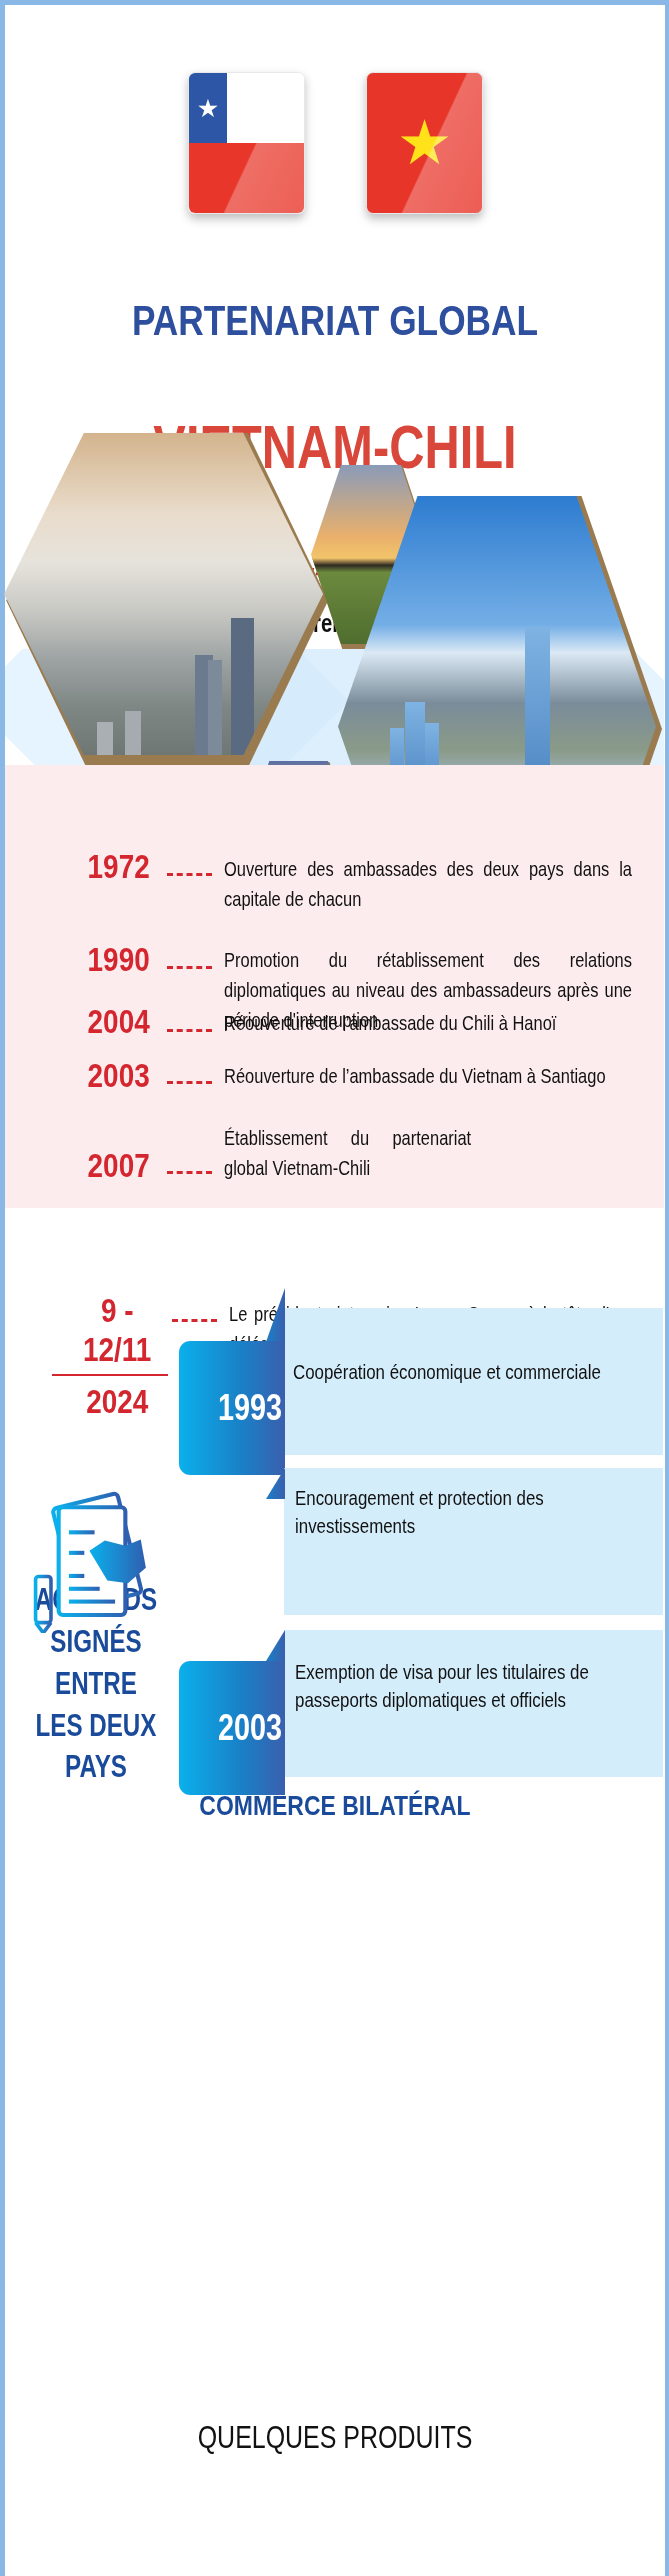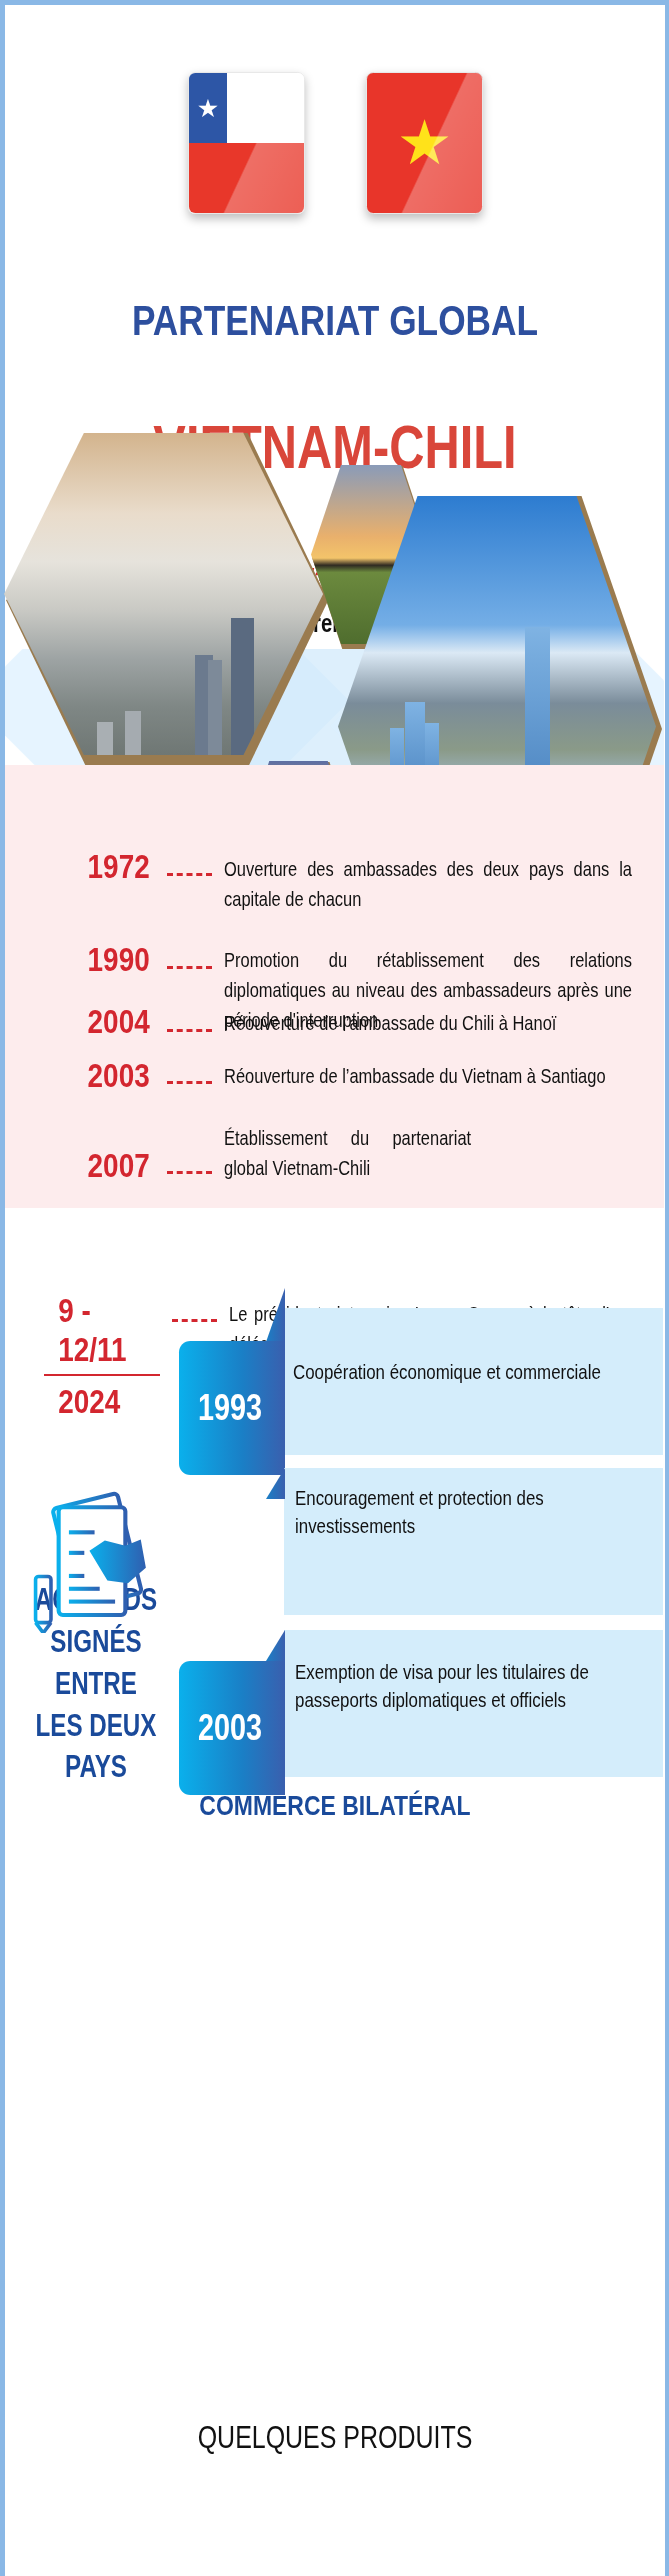--- a/index.html
+++ b/index.html
@@ -41,7 +41,7 @@
   .tl-year { position: absolute; right: 515px; font-size: 34px; font-weight: bold; color: #d3262f; text-align: right; transform: scaleX(0.82); transform-origin: right center; white-space: nowrap; }
   .tl-dash { position: absolute; left: 162px; width: 45px; height: 4.1px; border-top: 3.1px dashed #d3262f; }
   .tl-text { position: absolute; left: 219px; width: 412px; font-size: 20.6px; color: #111; line-height: 1.45; transform: scaleX(0.8); transform-origin: left top; width: 510px; text-align: justify; }
-  .tl-year-stack { position: absolute; left: 31px; width: 124px; text-align: left; }
+  .tl-year-stack { position: absolute; left: 39px; width: 124px; text-align: center; }
   .tl-year-stack .a { font-size: 34px; font-weight: bold; color: #d3262f; }
   .tl-year-stack .line { height: 1.5px; background: #d3262f; margin: 5.2px 0 6.2px 7.7px; }
 

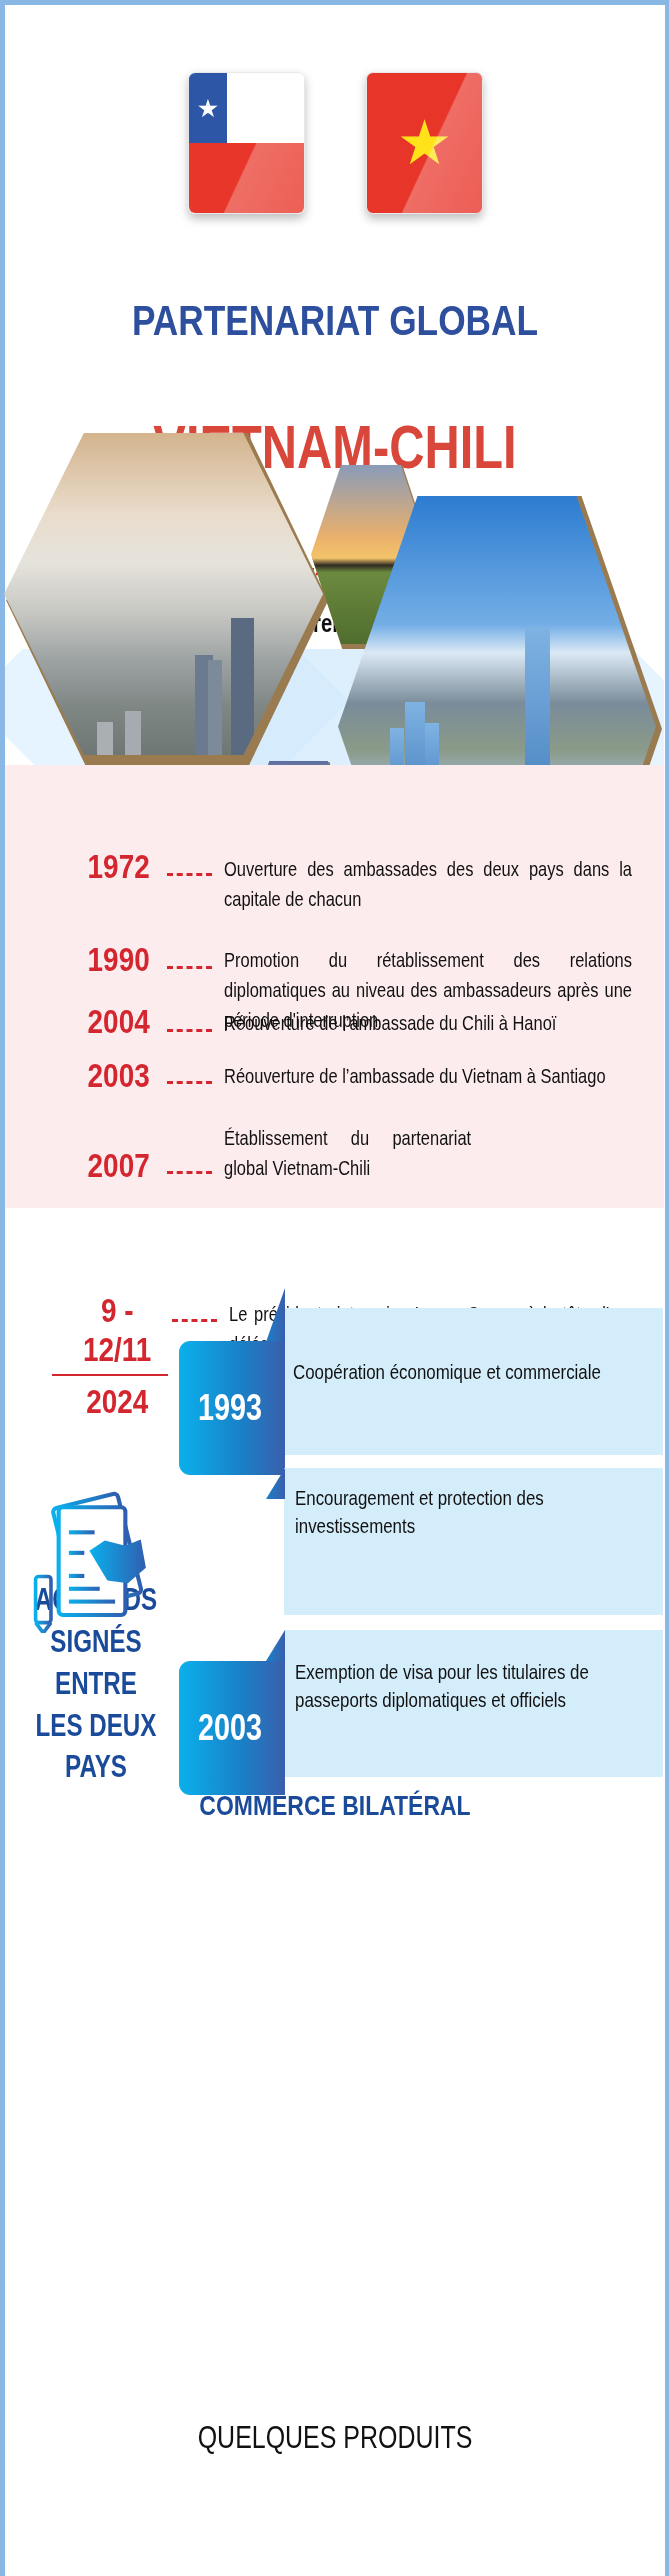--- a/index.html
+++ b/index.html
@@ -48,7 +48,7 @@
   
   .acc-title { top: 1579px; left: 15.5px; width: 160px; font-size: 31px; color: #1a4a9a; font-weight: bold; line-height: 1.35; transform: scaleX(0.78); }
   .acc-panel { position: absolute; left: 105px; right: 0; top: 0; bottom: 0; background: #d4edfb; }
-  .acc-tab { position: absolute; left: 0; width: 106px; border-radius: 11.3px 0 0 11.3px; background: linear-gradient(90deg, #0ab0ec 0%, #1a7fc6 60%, #3a5fae 100%); display: flex; align-items: center; justify-content: flex-end; padding-right: 23px; color: #fff; font-weight: bold; font-size: 36px; }
+  .acc-tab { position: absolute; left: 0; width: 106px; border-radius: 11.3px 0 0 11.3px; background: linear-gradient(90deg, #0ab0ec 0%, #1a7fc6 60%, #3a5fae 100%); display: flex; align-items: center; justify-content: flex-end; padding-right: 3px; color: #fff; font-weight: bold; font-size: 36px; }
   .acc-tab span { display: inline-block; transform: scaleX(0.8); transform-origin: right center; }
   .acc-notch { position: absolute; left: 87px; width: 19px; height: 41px; background: linear-gradient(90deg, #1a7fc6, #3a5fae); clip-path: polygon(100% 0, 100% 100%, 0 100%); }
   .acc-text { position: absolute; left: 116px; right: 20.6px; font-size: 20.6px; color: #111; line-height: 1.38; transform: scaleX(0.82); transform-origin: left top; width: 443px; }

